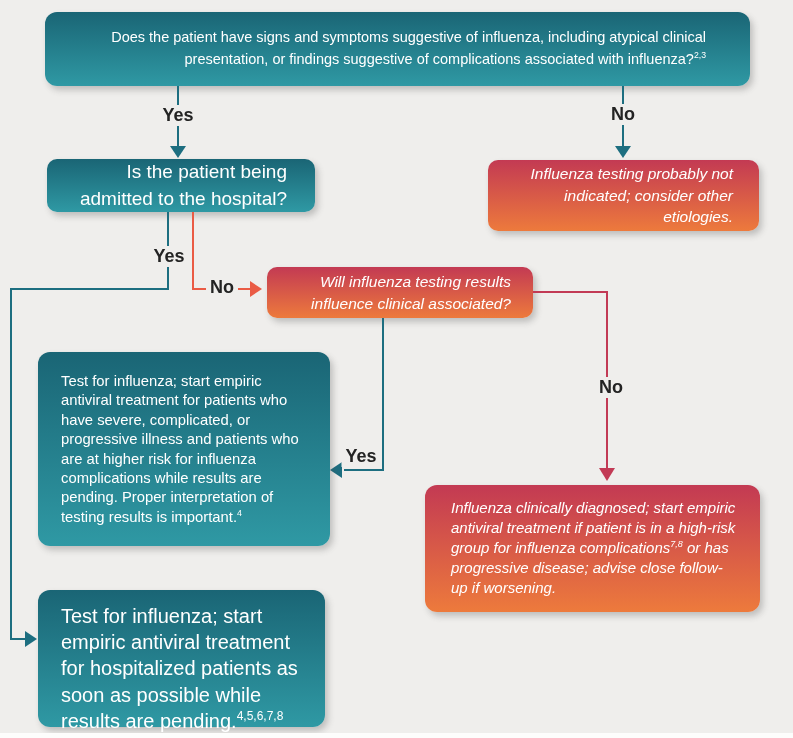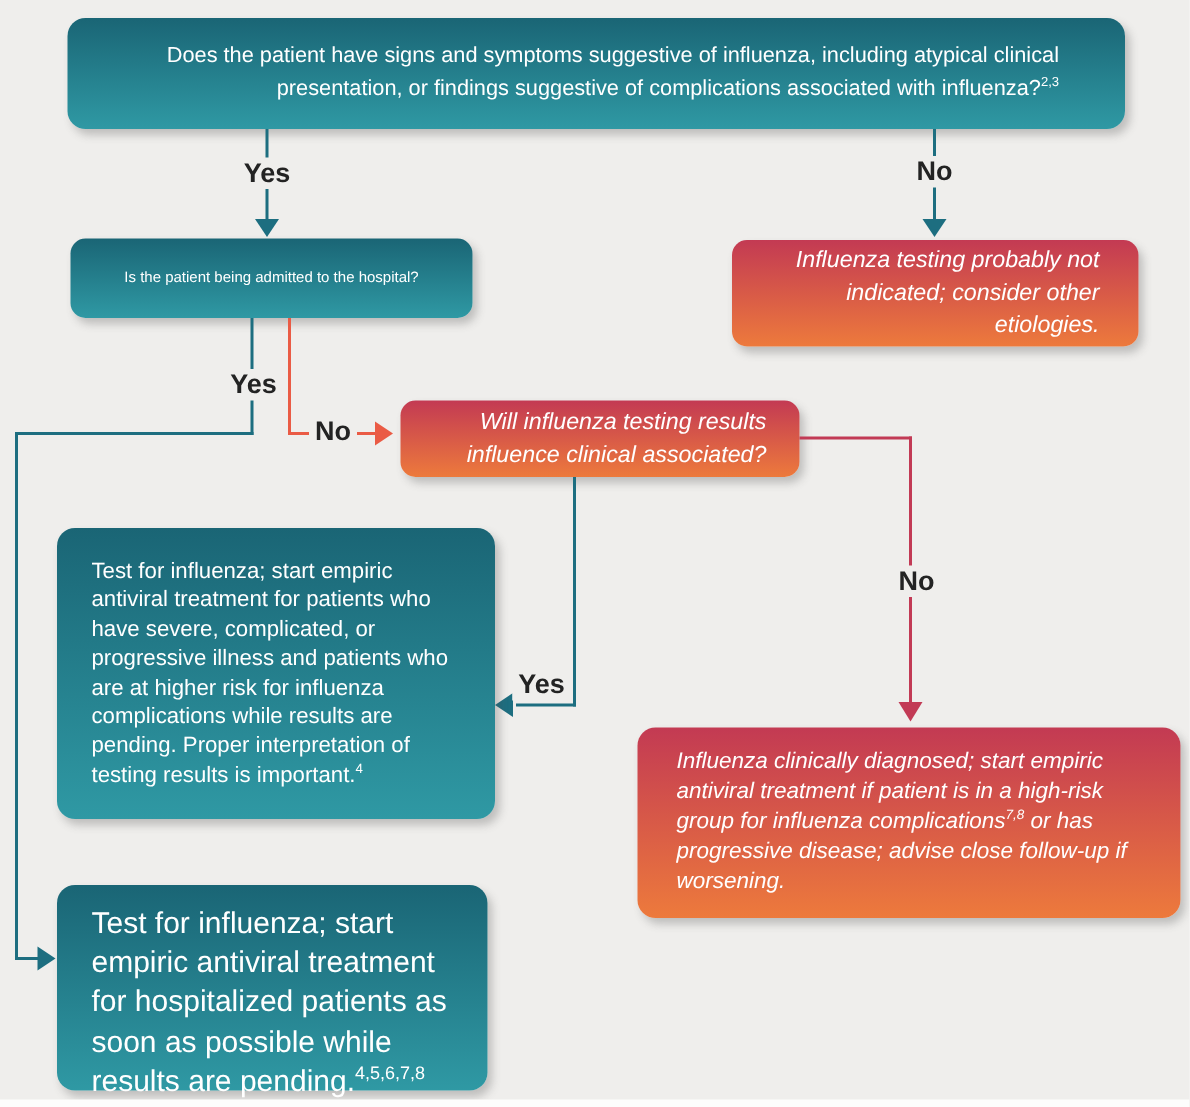--- a/index.html
+++ b/index.html
@@ -48,7 +48,7 @@
 
   
   #q-symptoms{left:45px;top:12px;width:705px;height:74px;padding:12px 44px;font-size:14.5px;line-height:1.5;}
-  #q-admit{left:47px;top:159px;width:268px;height:53px;padding:6px 28px;font-size:10px;line-height:1.4;border-radius:10px;}
+  #q-admit{left:47px;top:159px;width:268px;height:53px;padding:6px 28px;font-size:19px;line-height:1.4;border-radius:10px;}
   #not-indicated{left:488px;top:160px;width:271px;height:71px;padding:8px 26px;font-size:15.5px;line-height:1.4;border-radius:10px;}
   #q-will{left:267px;top:267px;width:266px;height:51px;padding:6px 22px;font-size:15.5px;line-height:1.4;border-radius:10px;}
   #test-highrisk{left:38px;top:352px;width:292px;height:194px;padding:20px 20px 0 23px;font-size:14.8px;line-height:1.31;}

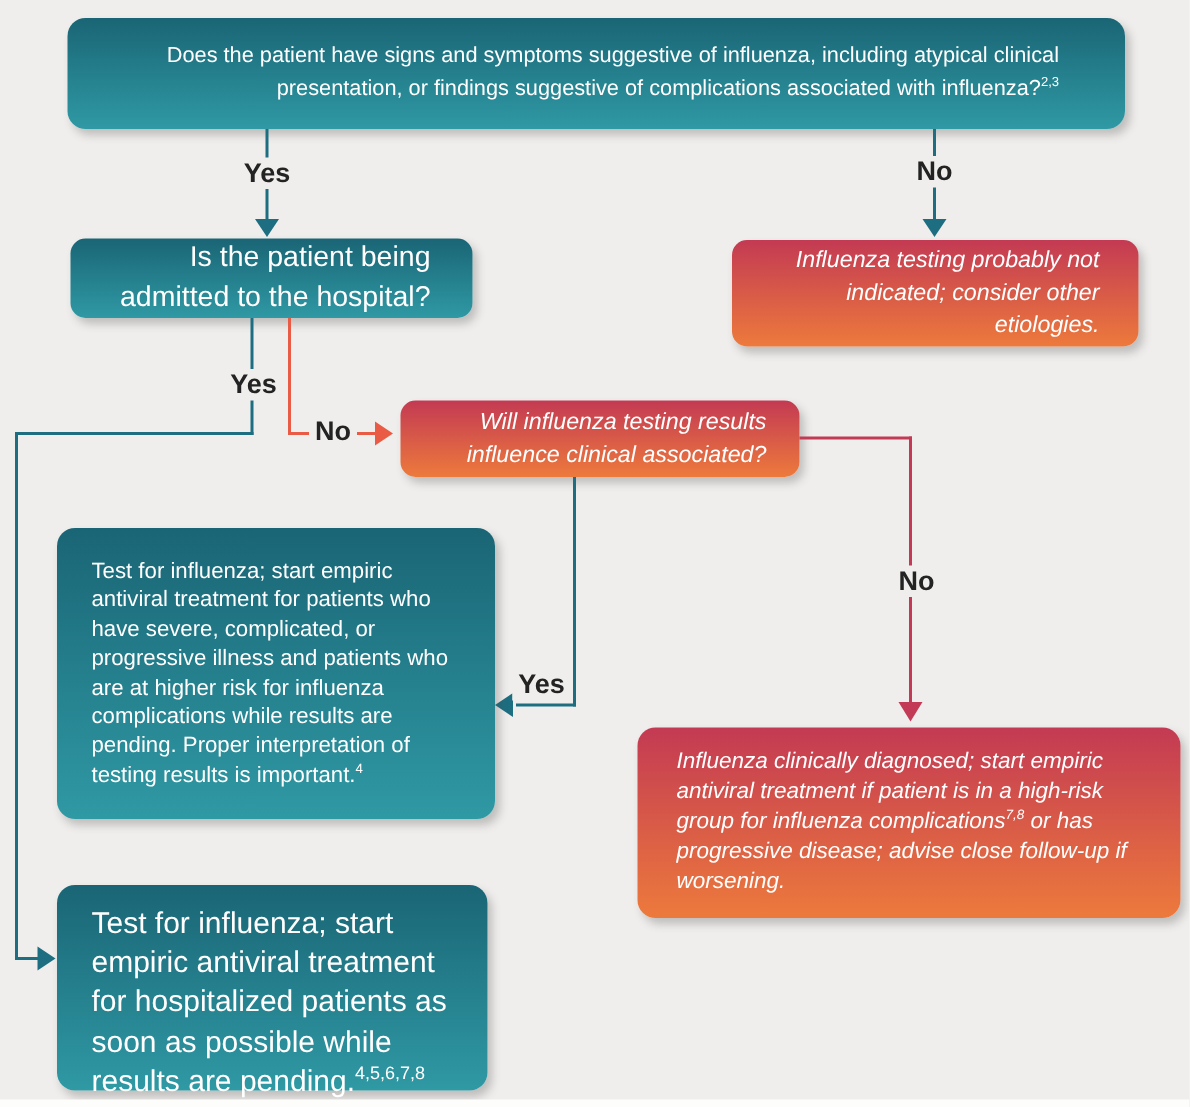--- a/index.html
+++ b/index.html
@@ -52,7 +52,7 @@
   #not-indicated{left:488px;top:160px;width:271px;height:71px;padding:8px 26px;font-size:15.5px;line-height:1.4;border-radius:10px;}
   #q-will{left:267px;top:267px;width:266px;height:51px;padding:6px 22px;font-size:15.5px;line-height:1.4;border-radius:10px;}
   #test-highrisk{left:38px;top:352px;width:292px;height:194px;padding:20px 20px 0 23px;font-size:14.8px;line-height:1.31;}
-  #clinical-dx{left:425px;top:485px;width:362px;height:127px;padding:13px 24px 0 26px;font-size:15px;line-height:1.33;}
+  #clinical-dx{left:425px;top:485px;width:335px;height:127px;padding:13px 24px 0 26px;font-size:15px;line-height:1.33;}
   #test-hospitalized{left:38px;top:590px;width:287px;height:137px;padding:13px 20px 0 23px;font-size:20px;line-height:1.31;}
 
   

